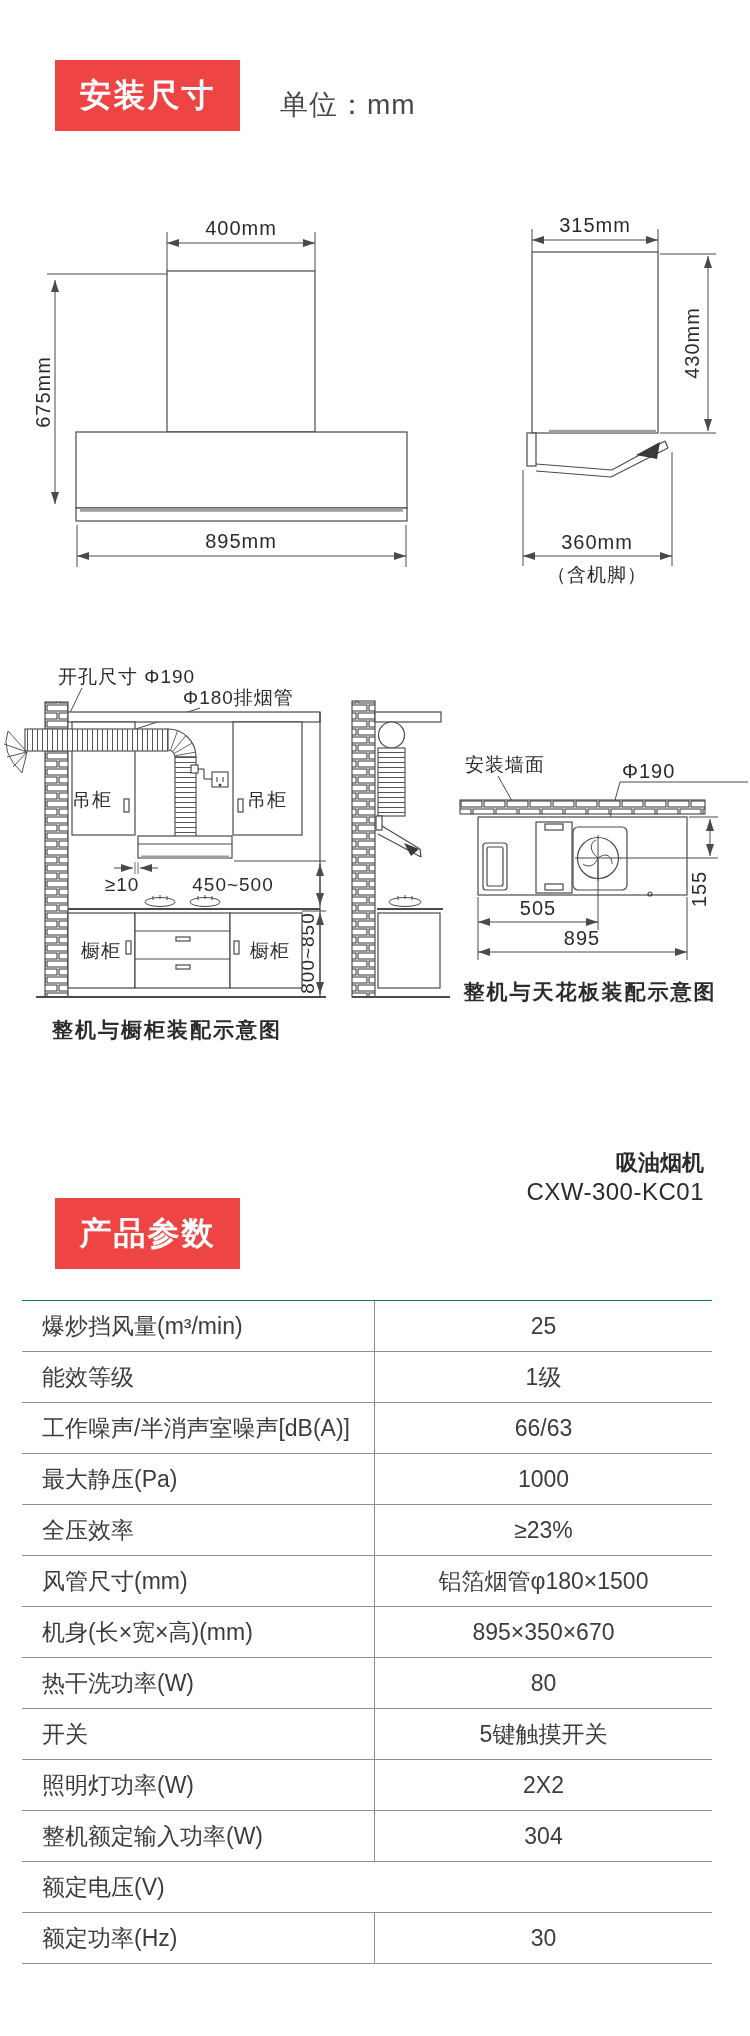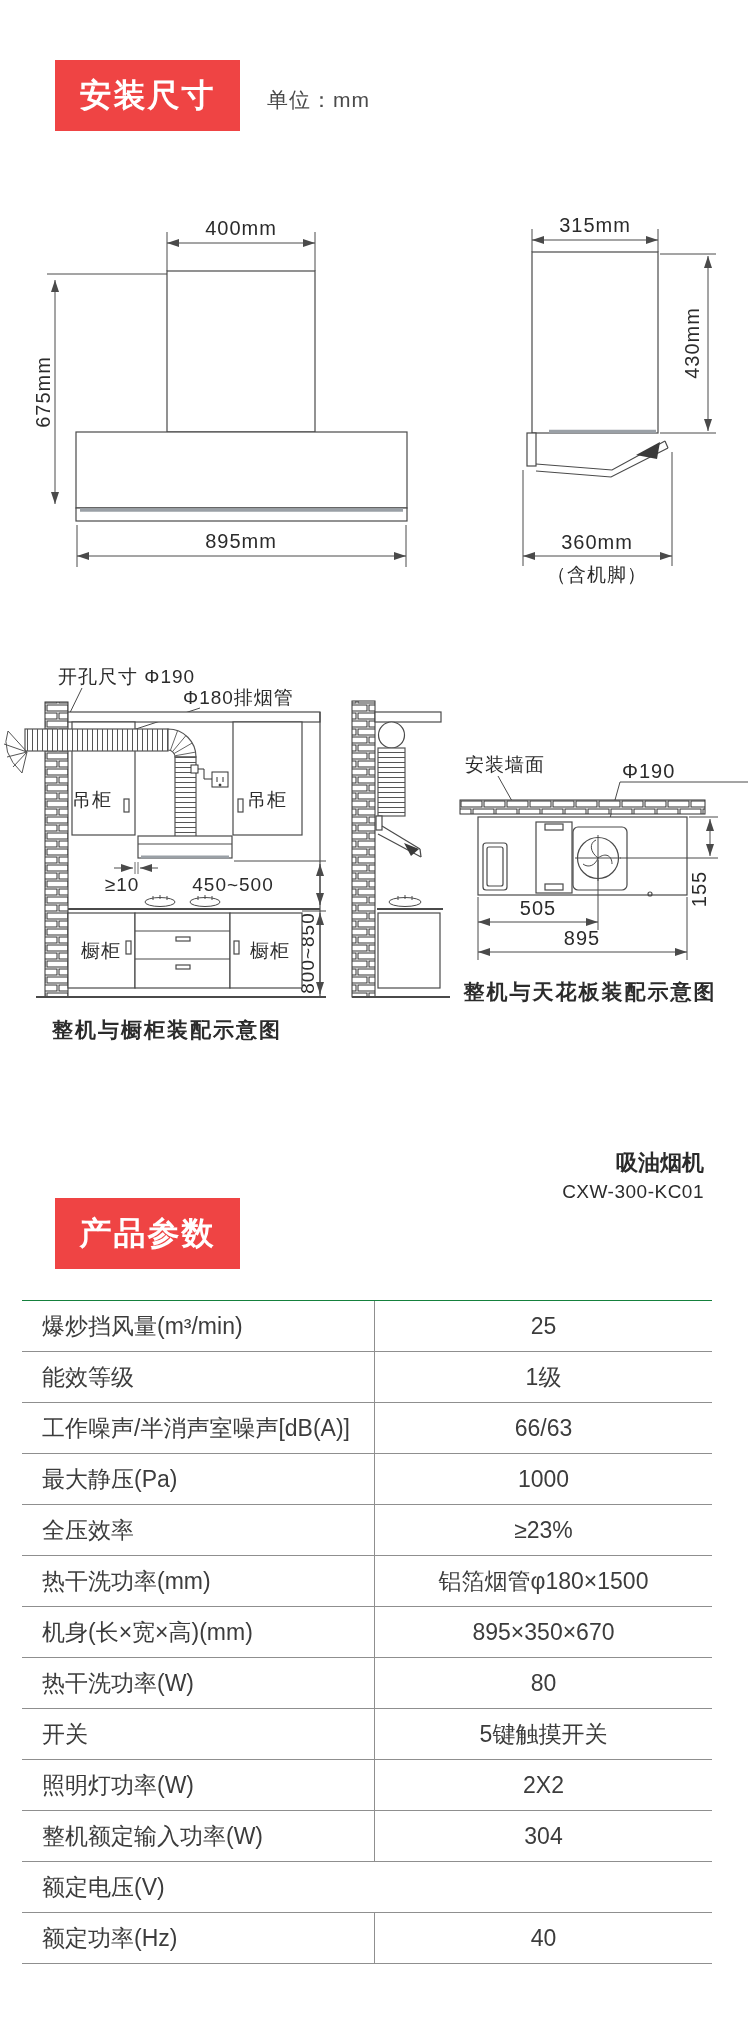--- a/index.html
+++ b/index.html
@@ -10,7 +10,7 @@
            font-size:32px;font-weight:bold;letter-spacing:2px;}
   .hdr1{top:60px;}
   .hdr2{top:1198px;}
-  .unit-label{position:absolute;left:267px;top:86px;font-size:21px;color:#4a4a4a;letter-spacing:1px;}
+  .unit-label{position:absolute;left:280px;top:86px;font-size:28px;color:#4a4a4a;letter-spacing:1px;}
   .product-id{position:absolute;right:46px;top:1148px;text-align:right;line-height:29px;color:#2b2b2b;}
   .product-id .ptype{font-size:22px;font-weight:600;}
   .product-id .pmodel{font-size:19px;font-weight:500;letter-spacing:0.5px;}

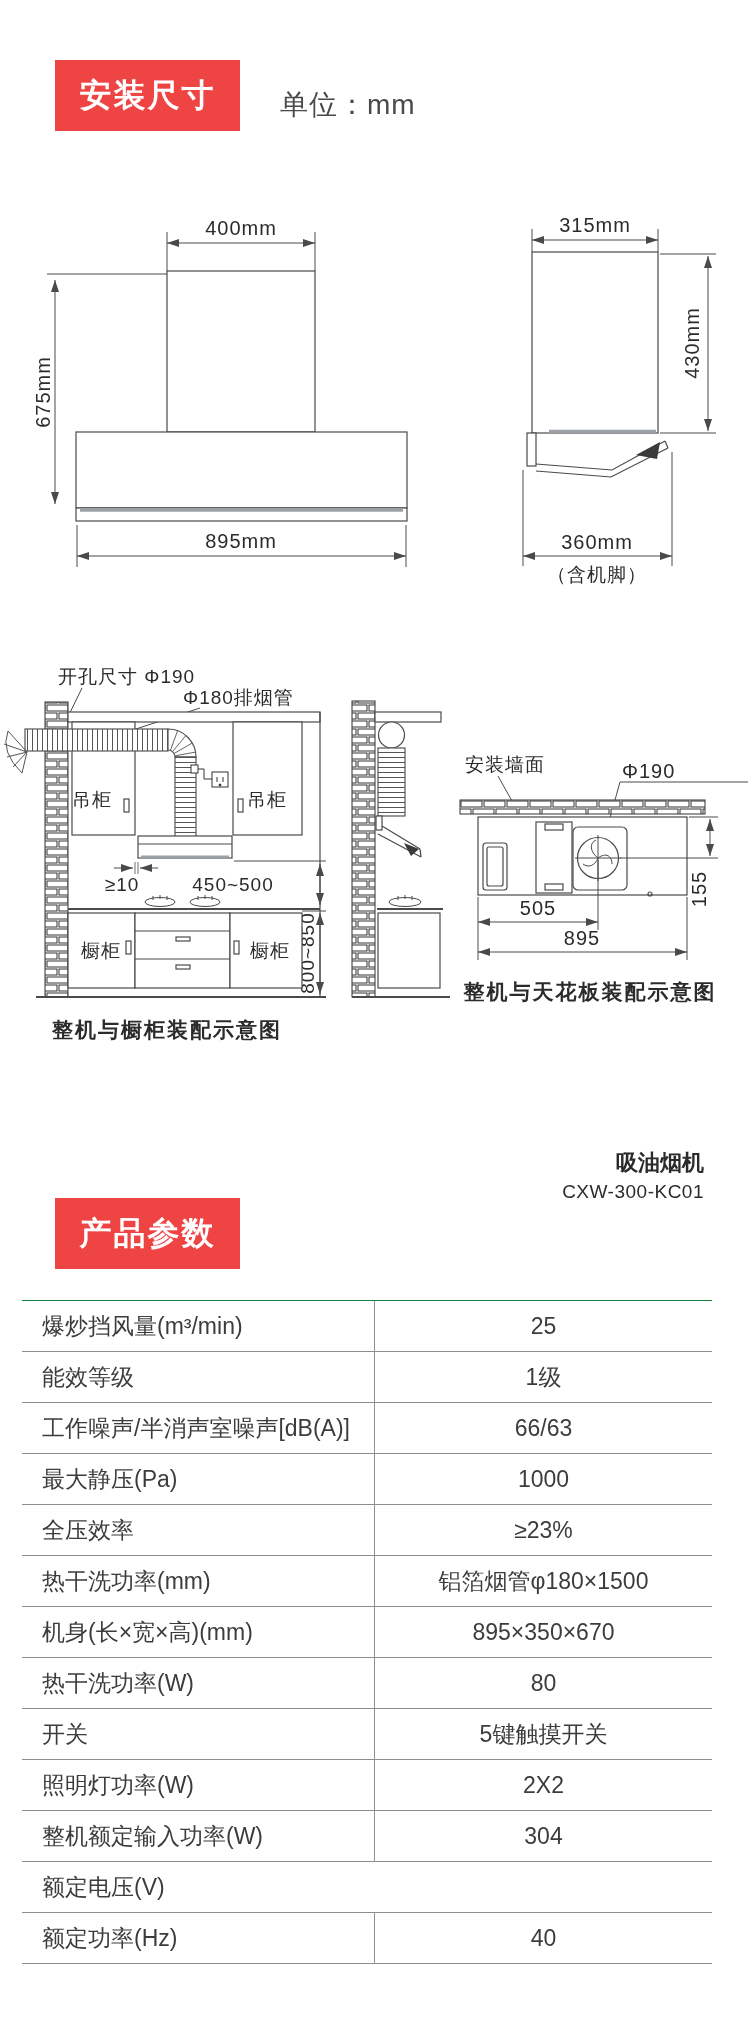--- a/index.html
+++ b/index.html
@@ -13,7 +13,7 @@
   .unit-label{position:absolute;left:280px;top:86px;font-size:28px;color:#4a4a4a;letter-spacing:1px;}
   .product-id{position:absolute;right:46px;top:1148px;text-align:right;line-height:29px;color:#2b2b2b;}
   .product-id .ptype{font-size:22px;font-weight:600;}
-  .product-id .pmodel{font-size:19px;font-weight:500;letter-spacing:0.5px;}
+  .product-id .pmodel{font-size:24px;font-weight:500;letter-spacing:0.5px;}
   .diagram-svg{position:absolute;left:0;top:140px;}
   svg text{font-family:"Liberation Sans","DejaVu Sans",sans-serif;fill:#2b2b2b;}
   .dimtxt{font-size:20px;letter-spacing:1px;}

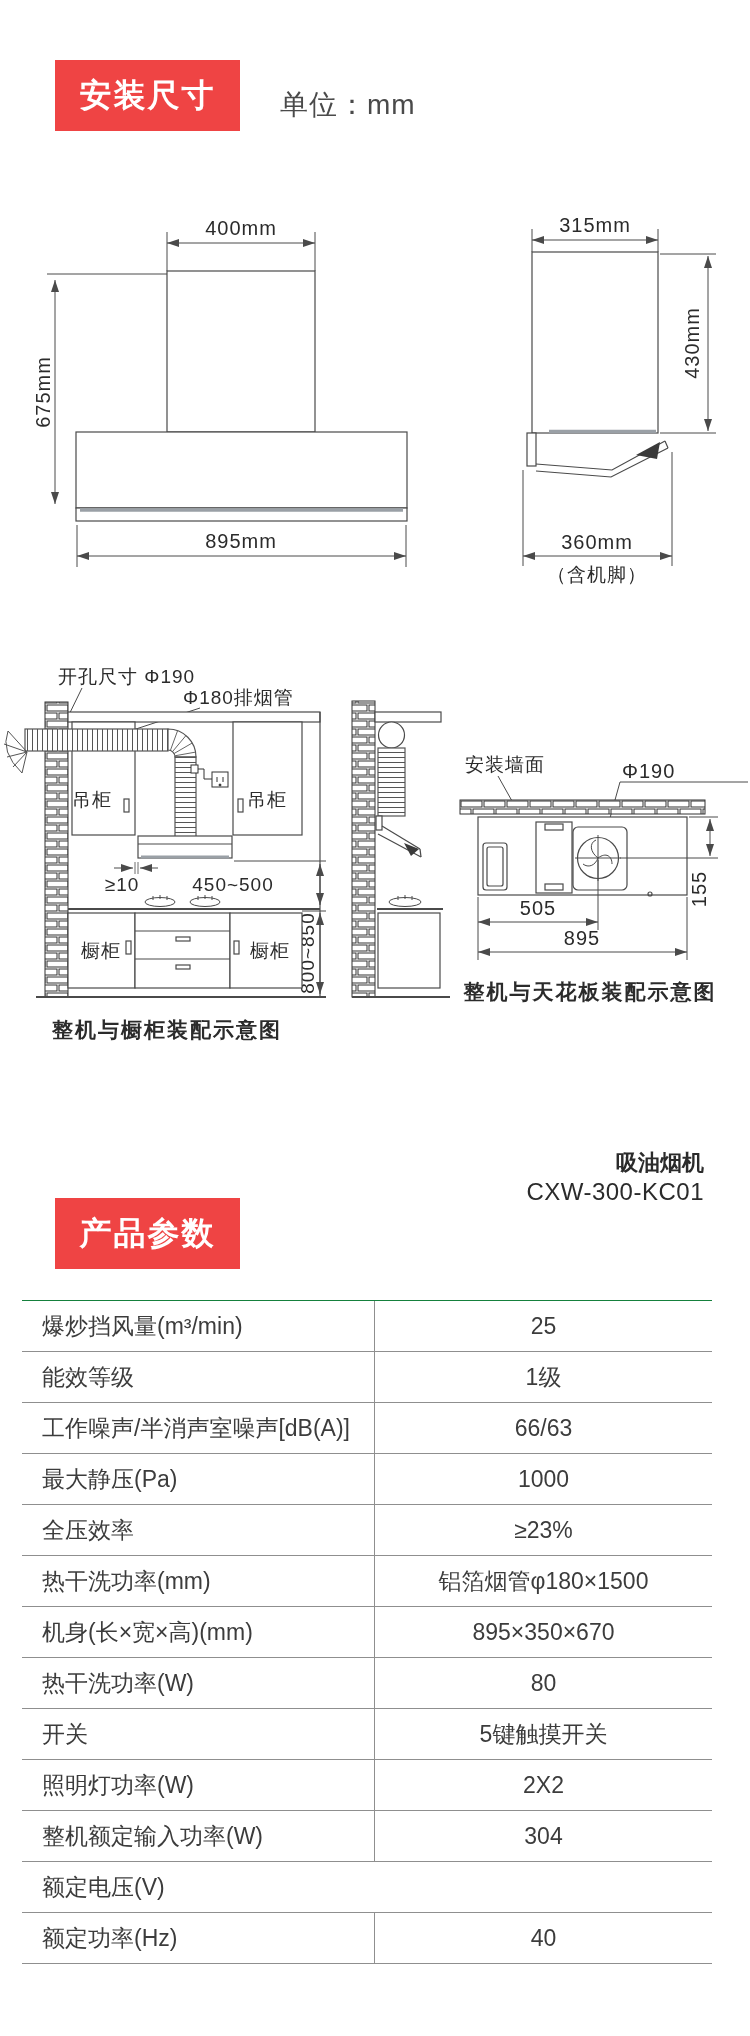--- a/index.html
+++ b/index.html
@@ -274,7 +274,7 @@
       <div class="spec-value">≥23%</div>
     </div>
     <div class="spec-row">
-      <div class="spec-label">热干洗功率(mm)</div>
+      <div class="spec-label">风管尺寸(mm)</div>
       <div class="spec-value">铝箔烟管φ180×1500</div>
     </div>
     <div class="spec-row">

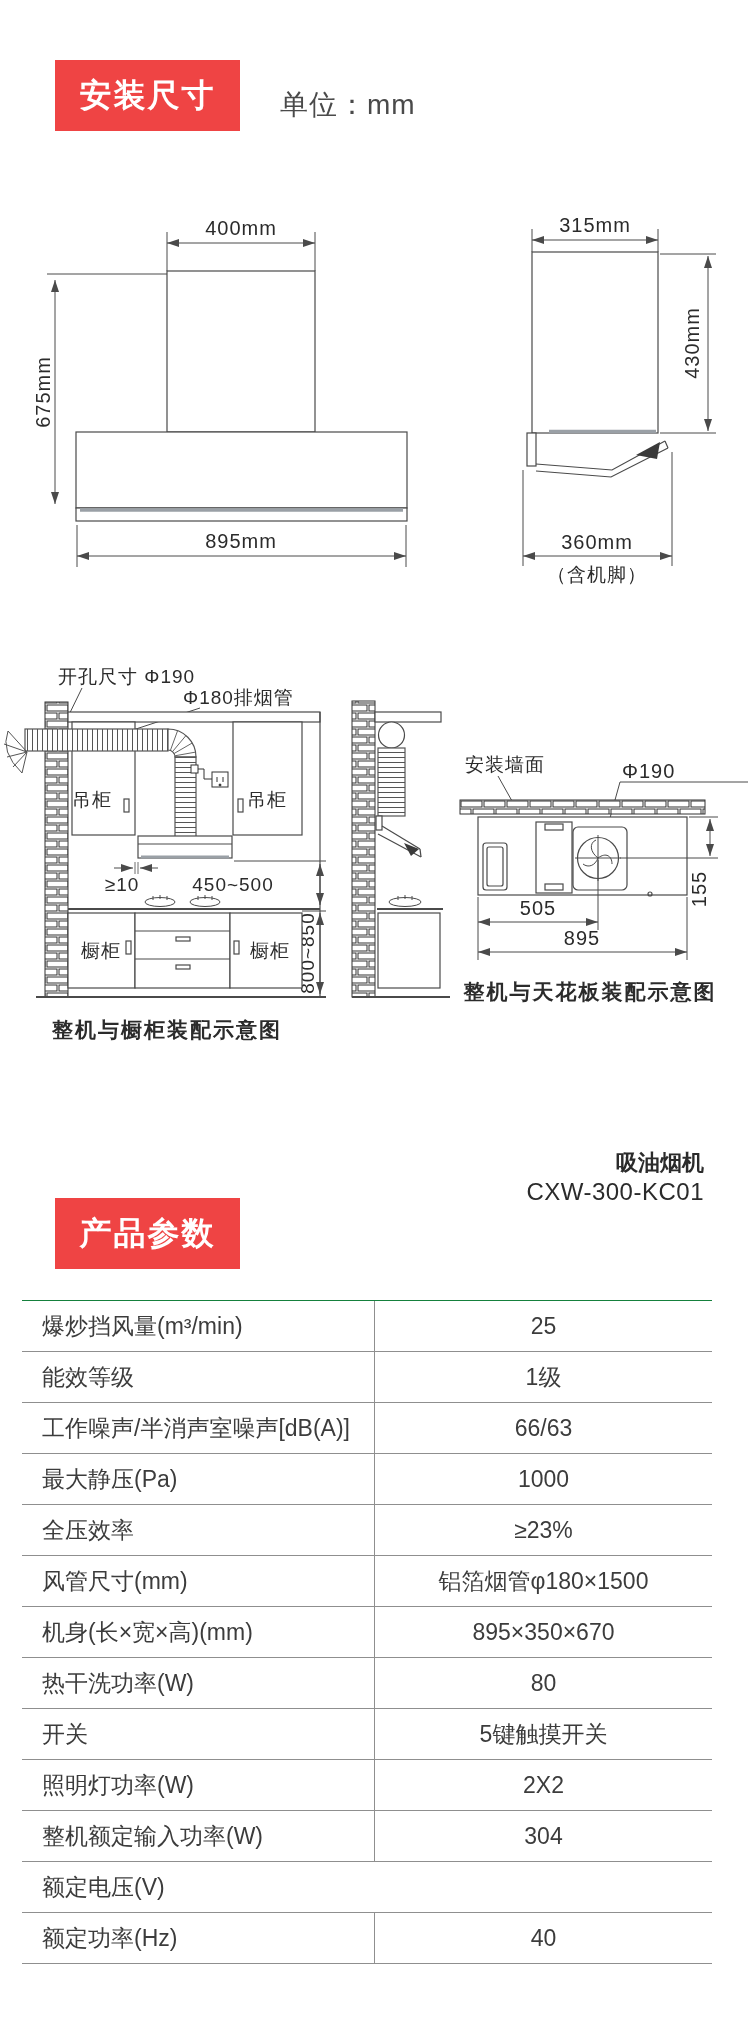--- a/index.html
+++ b/index.html
@@ -302,7 +302,7 @@
     </div>
     <div class="spec-row">
       <div class="spec-label">额定功率(Hz)</div>
-      <div class="spec-value">40</div>
+      <div class="spec-value">30</div>
     </div>
   </div>
 

